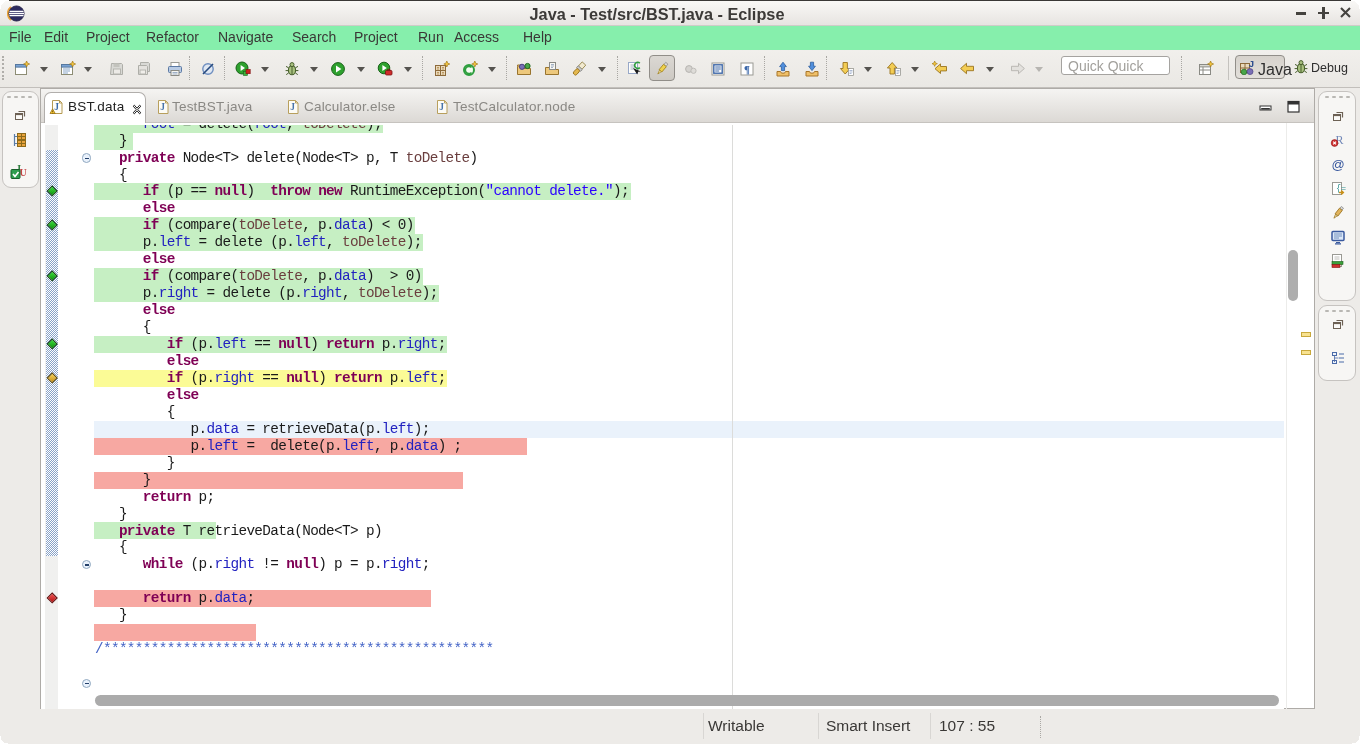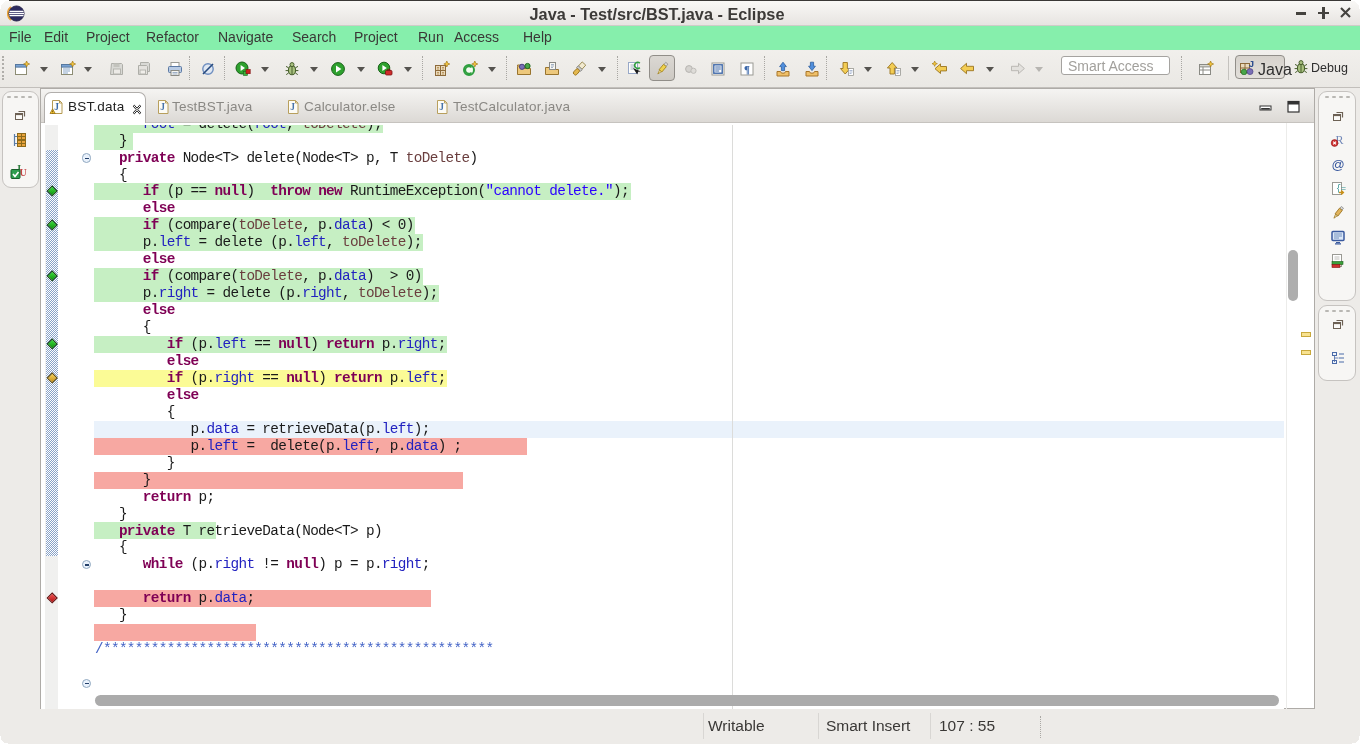--- a/index.html
+++ b/index.html
@@ -206,7 +206,7 @@
       <path d="M1.5 5.3v4.4h7v3l5.9-5.2-5.9-5.2v3z" fill="#e3e1dd" stroke="#b5b3af" stroke-width=".9"></path>
     </svg></div>
 <div style="position:absolute;left:1035px;top:66.5px;width:0;height:0;border-left:4px solid transparent;border-right:4px solid transparent;border-top:5px solid #b7b5b1"></div>
-<div style="position:absolute;left:1061px;top:56px;width:109px;height:19px;background:#fff;border:1px solid #a5a3a0;border-radius:3px;color:#a2a09c;font-size:14px;line-height:19px;padding-left:6px">Smart Access</div>
+<div style="position:absolute;left:1061px;top:56px;width:109px;height:19px;background:#fff;border:1px solid #a5a3a0;border-radius:3px;color:#a2a09c;font-size:14px;line-height:19px;padding-left:6px">Quick Quick</div>
 <div style="position:absolute;left:1181px;top:56px;height:24px;border-left:1px dotted #a9a7a3"></div>
 <div class="tbi" style="left:1198px;top:61px"><svg width="16" height="16" viewBox="0 0 16 16">
       <rect x="1.5" y="3.5" width="11" height="10" fill="#fff" stroke="#8a8a84"></rect>

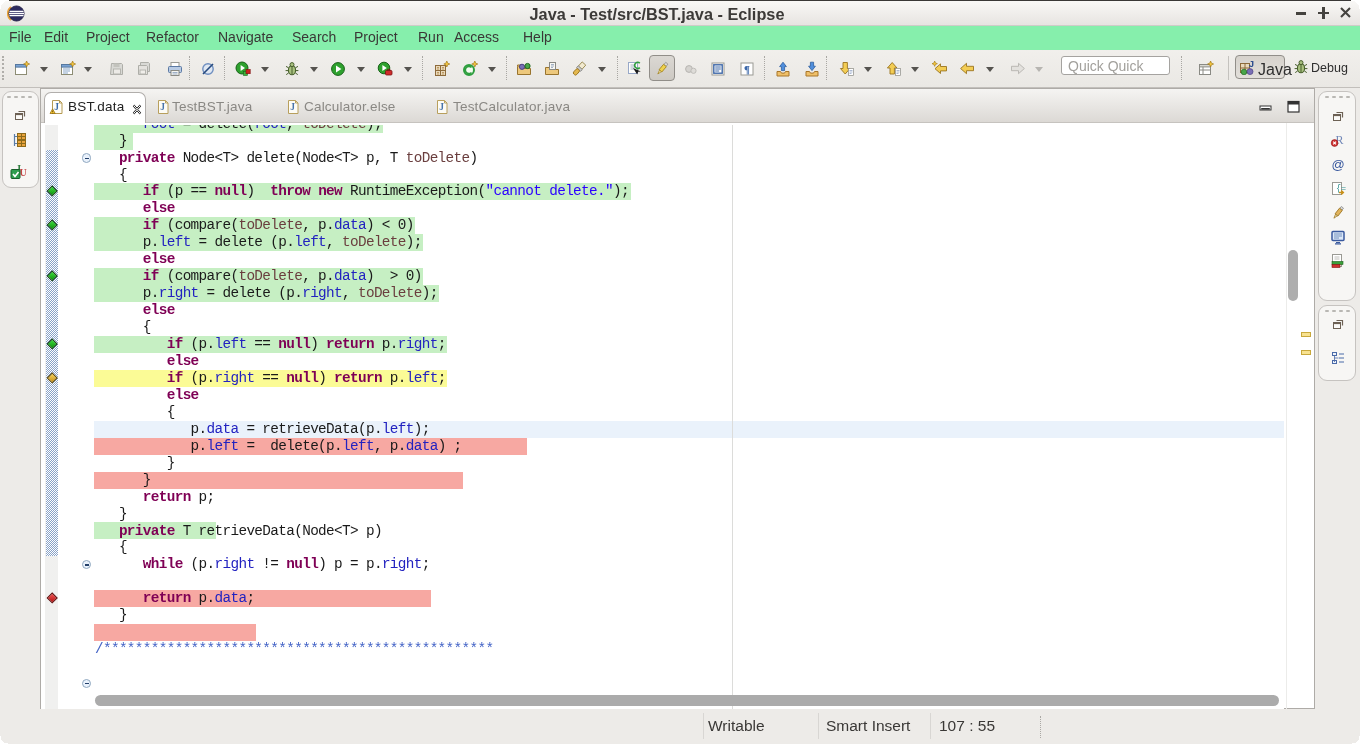--- a/index.html
+++ b/index.html
@@ -265,7 +265,7 @@
       <path d="M10.5 1.5v2.5h2.5" fill="none" stroke="#b59a52"></path>
       <text x="7.5" y="11" font-size="9.5" font-family="Liberation Serif" font-weight="bold" fill="#3a6aa8" text-anchor="middle">J</text>
     </svg></div>
-<div style="position:absolute;left:453px;top:99px;font-size:13.5px;letter-spacing:.2px;color:#8a8884">TestCalculator.java</div>
+<div style="position:absolute;left:453px;top:99px;font-size:13.5px;letter-spacing:.2px;color:#8a8884">TestCalculator.node</div>
 <div class="tbi" style="left:1259px;top:100px"><svg width="13" height="12" viewBox="0 0 13 12">
       <rect x="1" y="4" width="11" height="4" fill="#fff" stroke="#333"></rect>
       <rect x="2.2" y="6" width="8.6" height="1.6" fill="#333"></rect>

